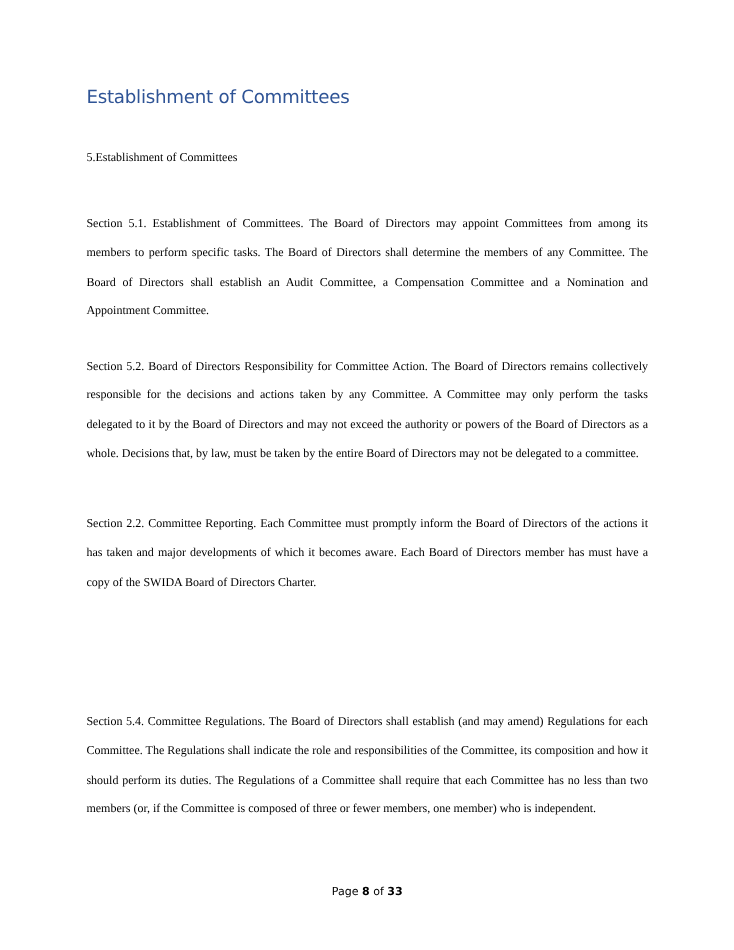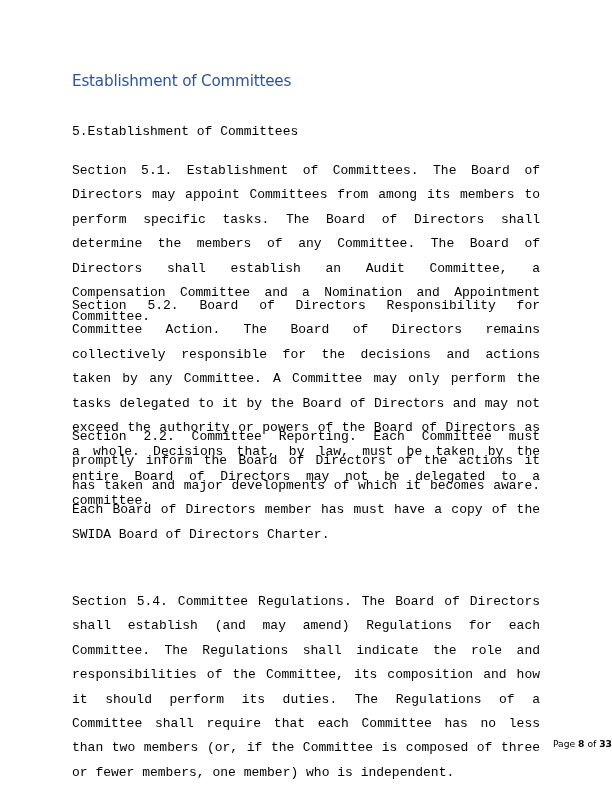--- a/index.html
+++ b/index.html
@@ -13,8 +13,8 @@
     }
     .body-text {
       position: absolute; left: 72px; width: 468px;
-      font-family: Liberation Mono, monospace;
-      font-size: 13px; color: #000; line-height: 24.4px;
+      font-family: Liberation Serif, serif;
+      font-size: 10px; color: #000; line-height: 24.4px;
       text-align: justify; transform-origin: left top;
     }
     .subhead { top: 120px; }

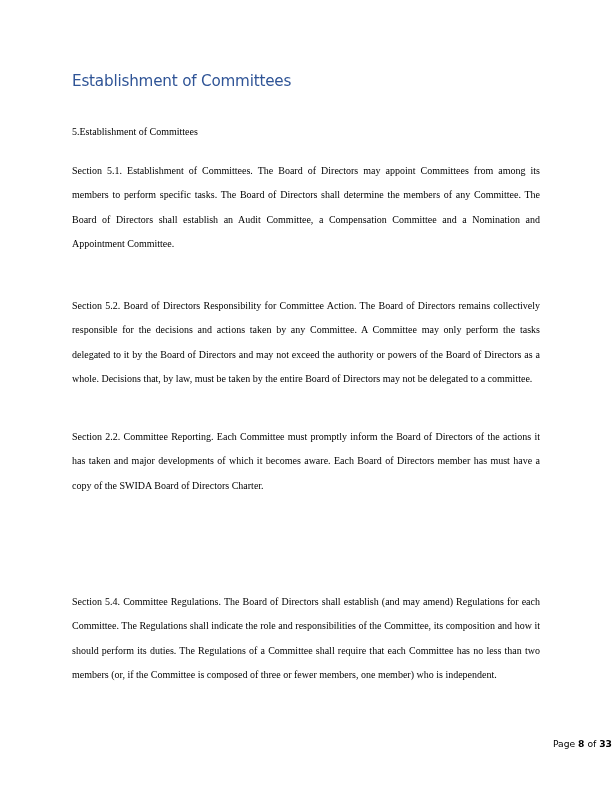--- a/index.html
+++ b/index.html
@@ -18,7 +18,7 @@
       text-align: justify; transform-origin: left top;
     }
     .subhead { top: 120px; }
-    .p1 { top: 159px; }
+    .p1 { top: 175px; }
     .p2 { top: 294px; }
     .p3 { top: 425px; }
     .p4 { top: 511px; }

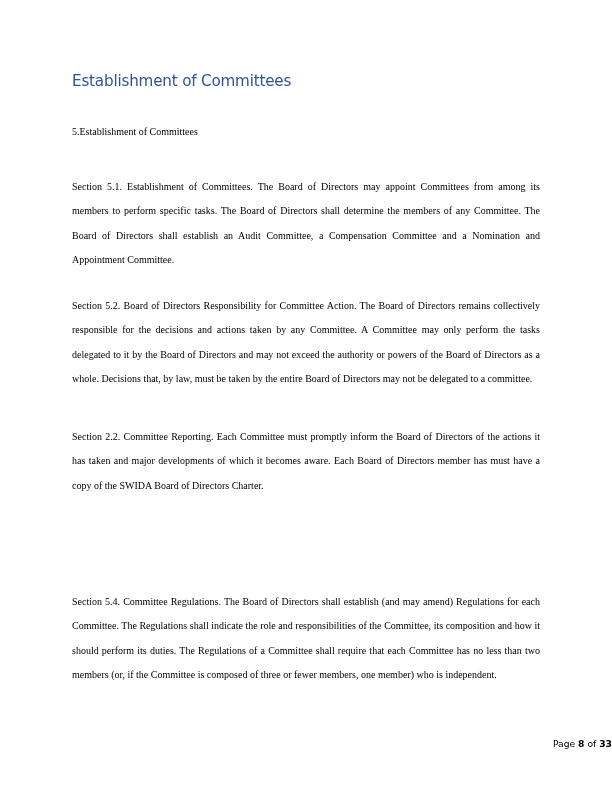--- a/index.html
+++ b/index.html
@@ -25,7 +25,7 @@
     .p5 { top: 590px; }
     .footer {
       position: absolute; left: 0; width: 612px; top: 738px;
-      text-align: right;
+      text-align: center;
       font-family: "DejaVu Sans", sans-serif;
       font-size: 9.2px; color: #000;
     }

